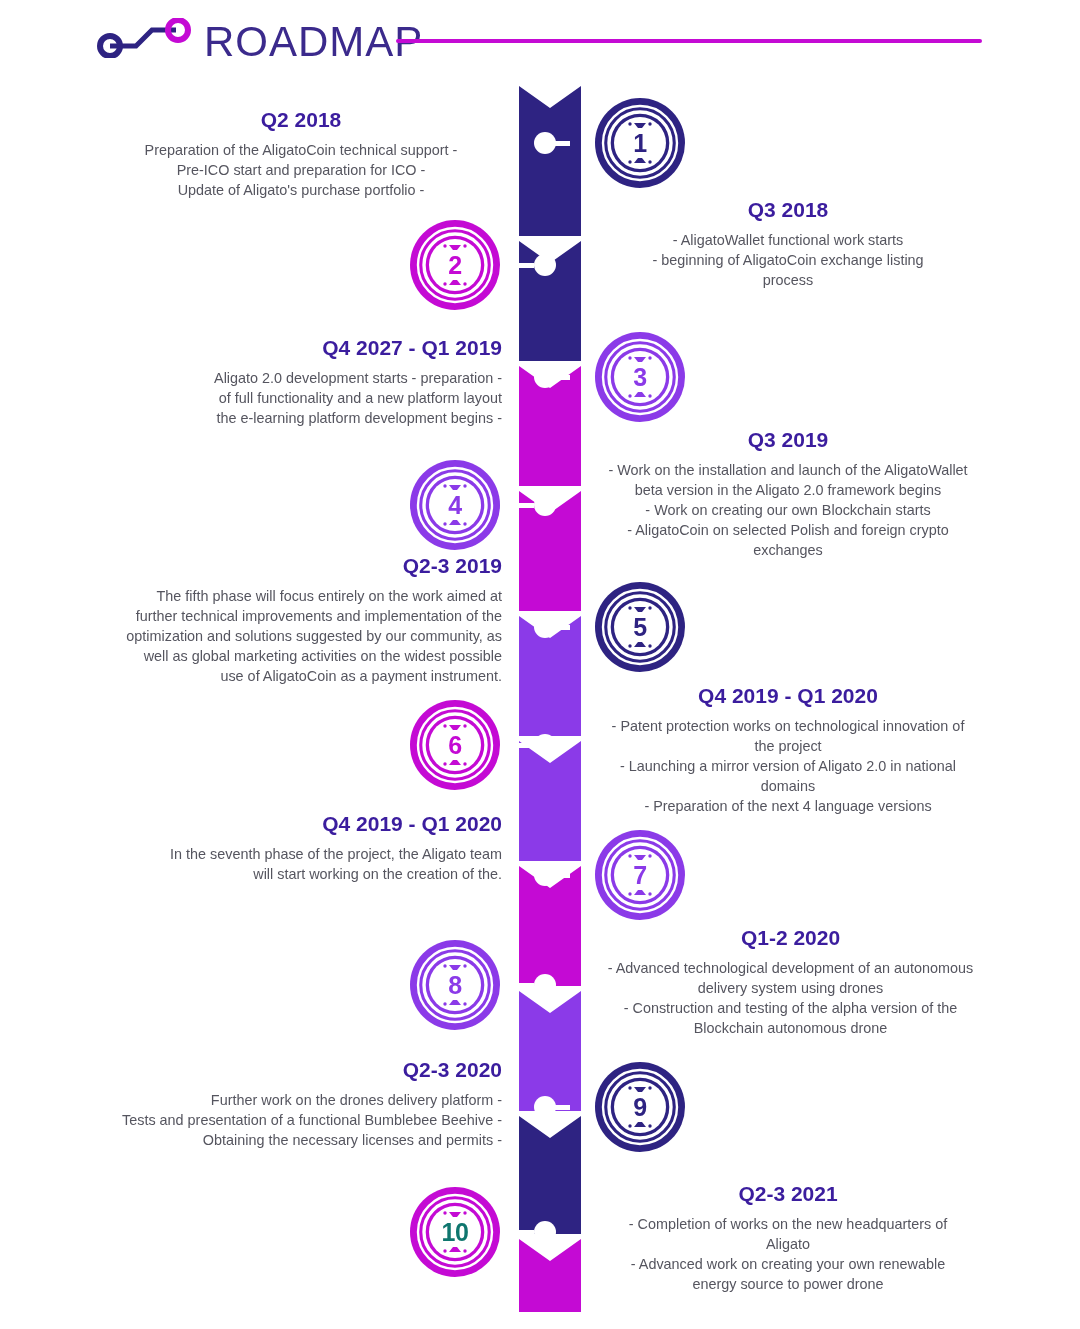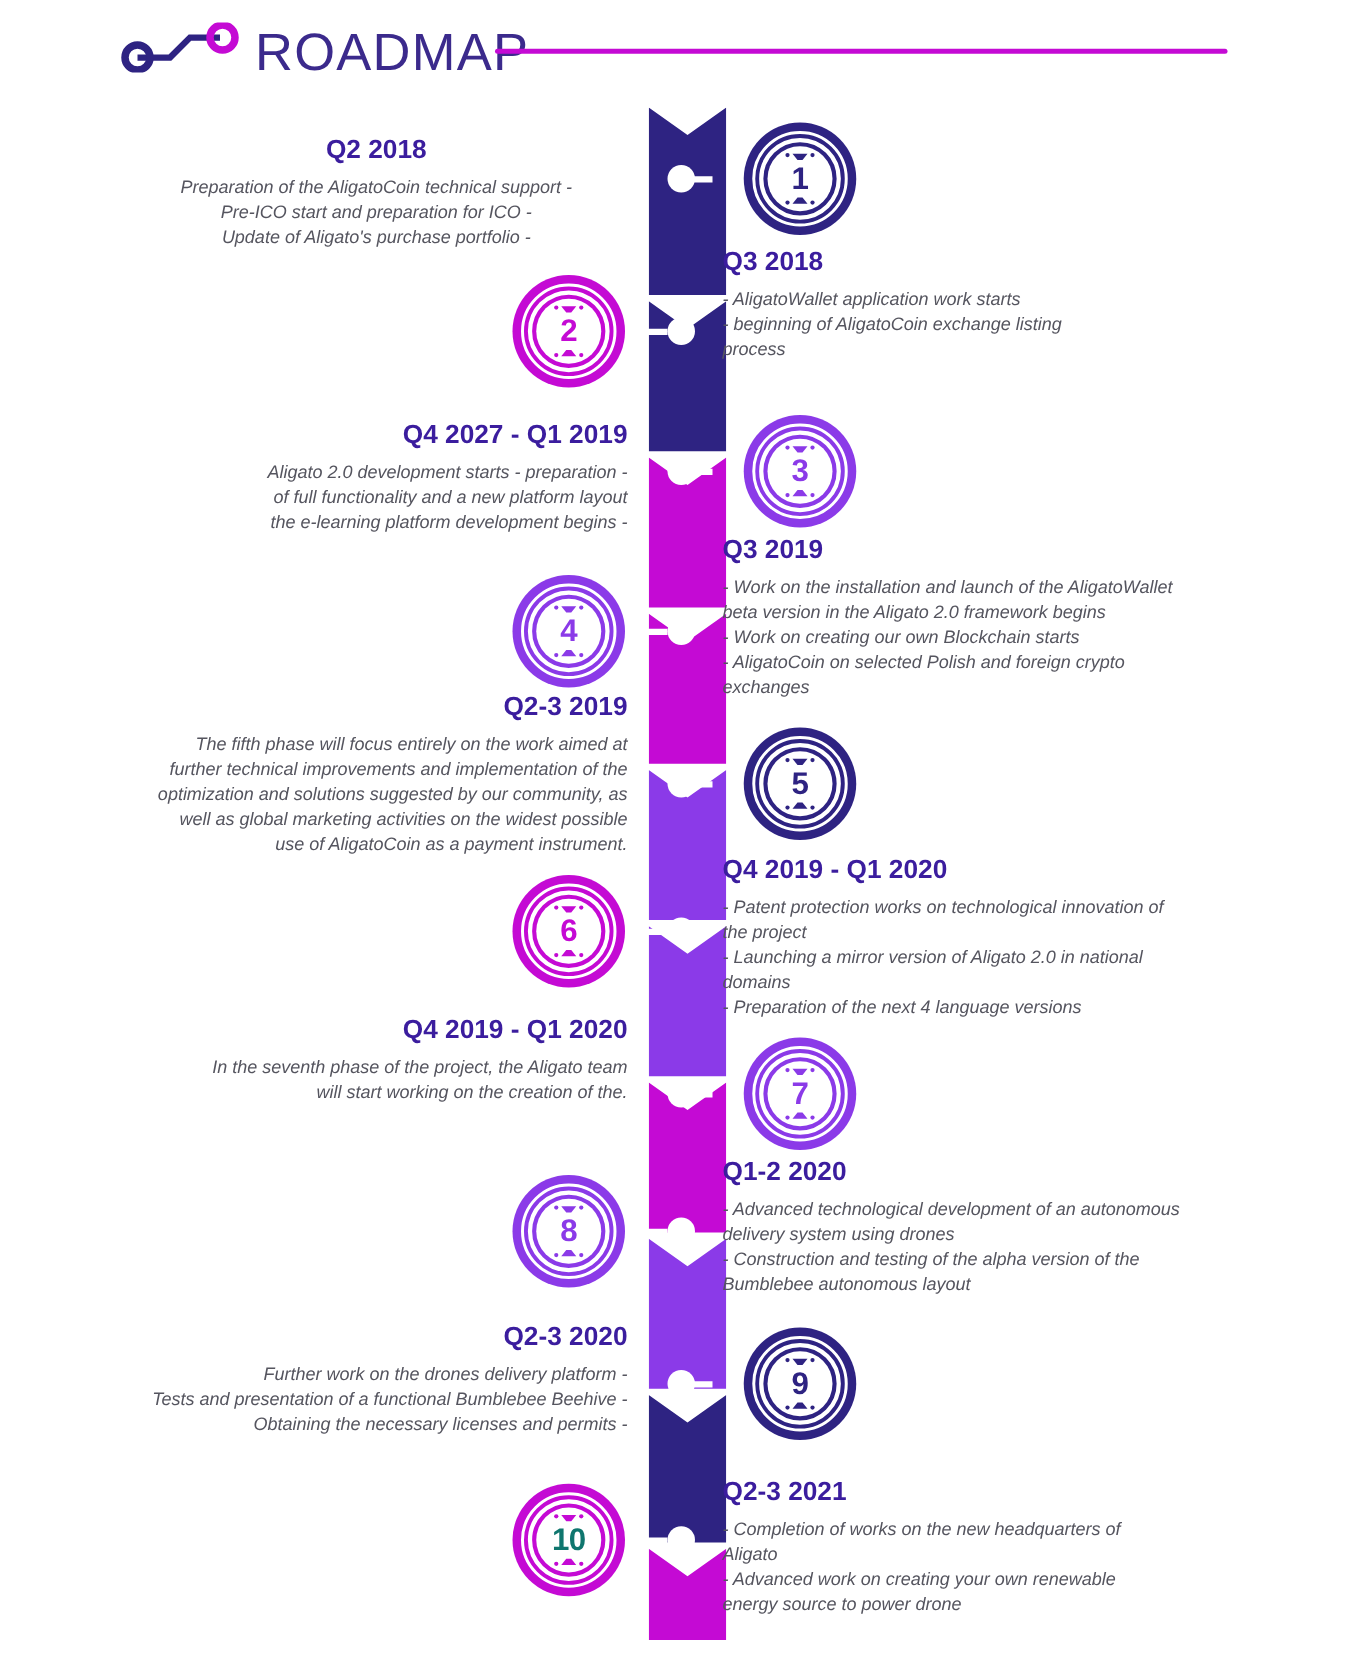--- a/index.html
+++ b/index.html
@@ -85,7 +85,6 @@
     color: #55555f;
     margin: 0;
     white-space: pre-line;
-    font-style: italic;
   }
 
   

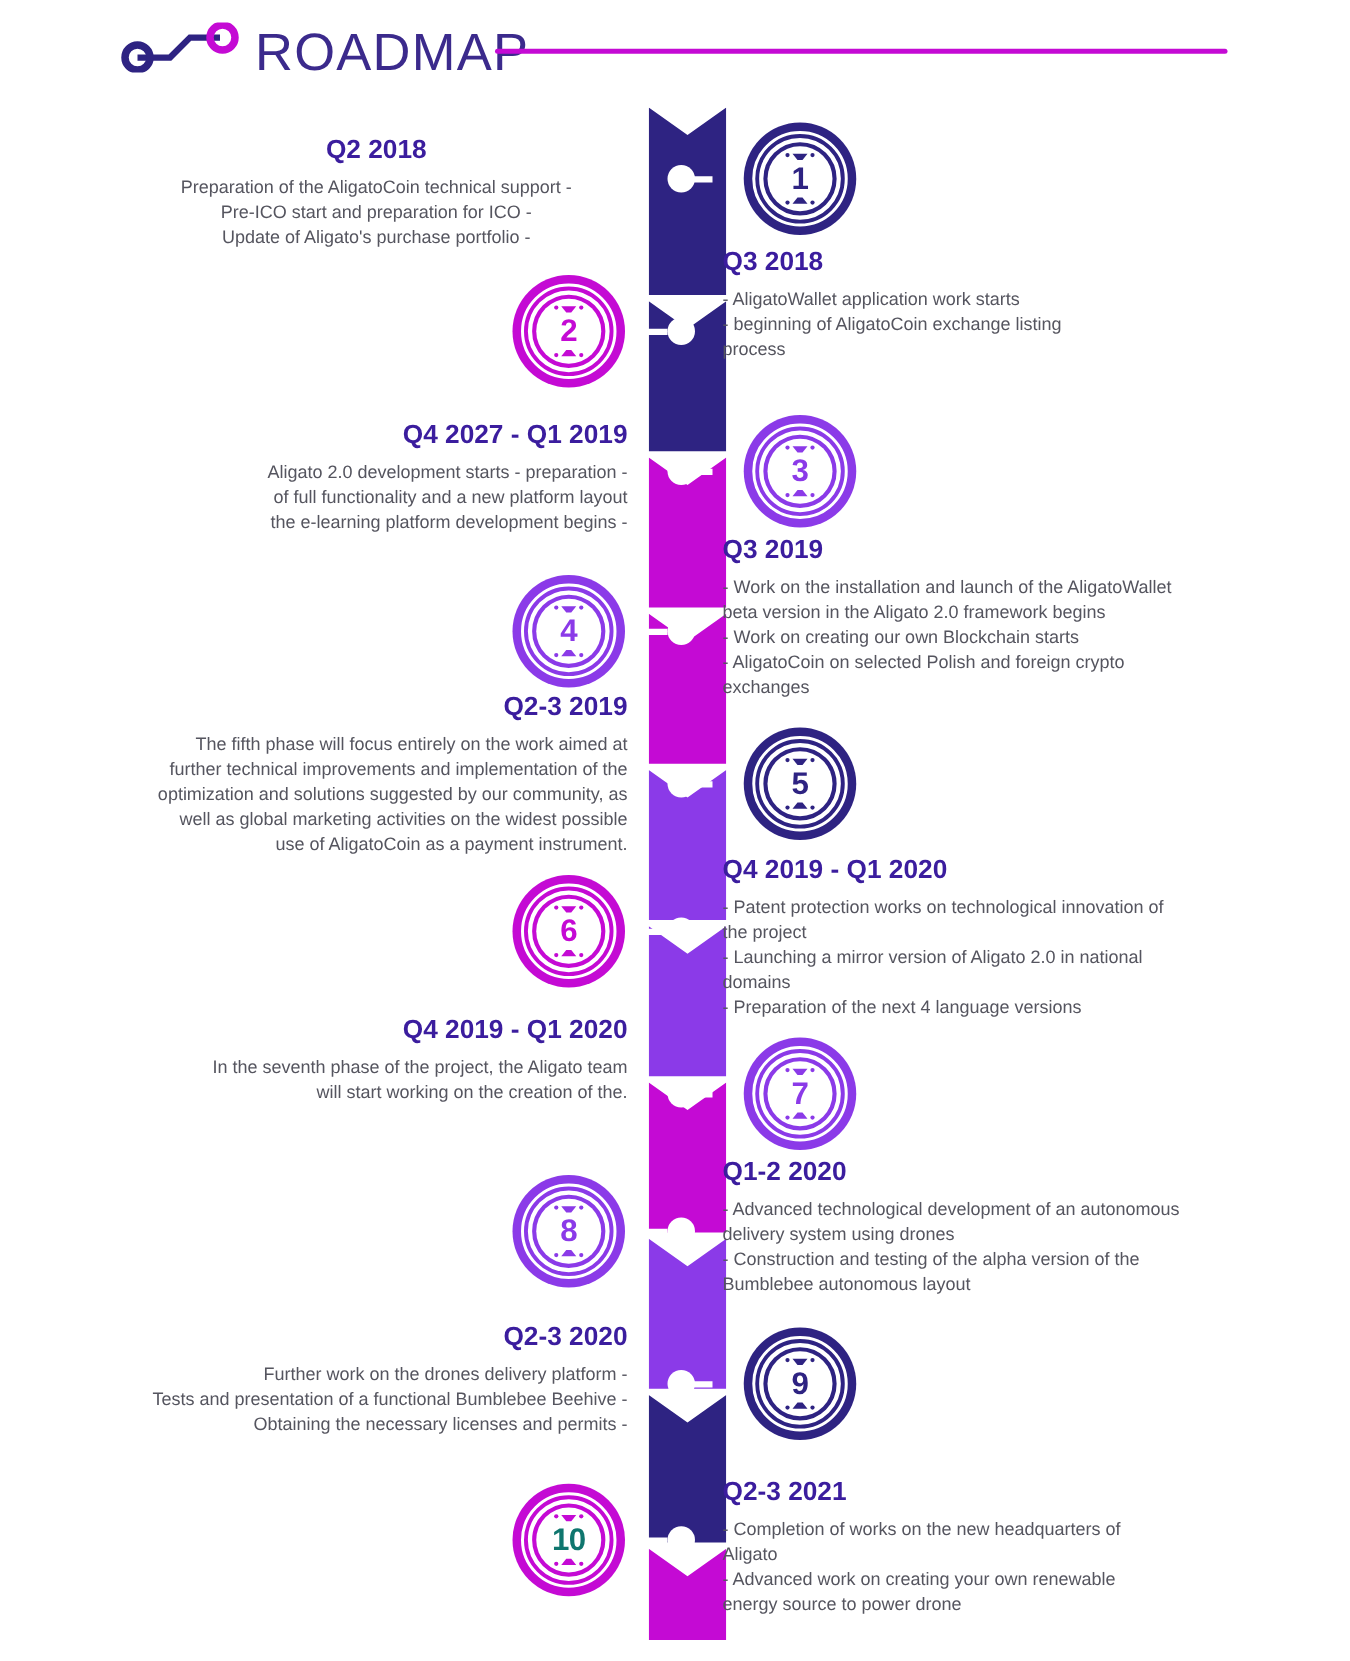--- a/index.html
+++ b/index.html
@@ -70,7 +70,7 @@
 
   .text-block { position: absolute; width: 400px; }
   .text-block.left  { text-align: right; }
-  .text-block.right { text-align: left; }
+  .text-block.right { text-align: center; }
 
   .phase-title {
     color: #3b1d9e;

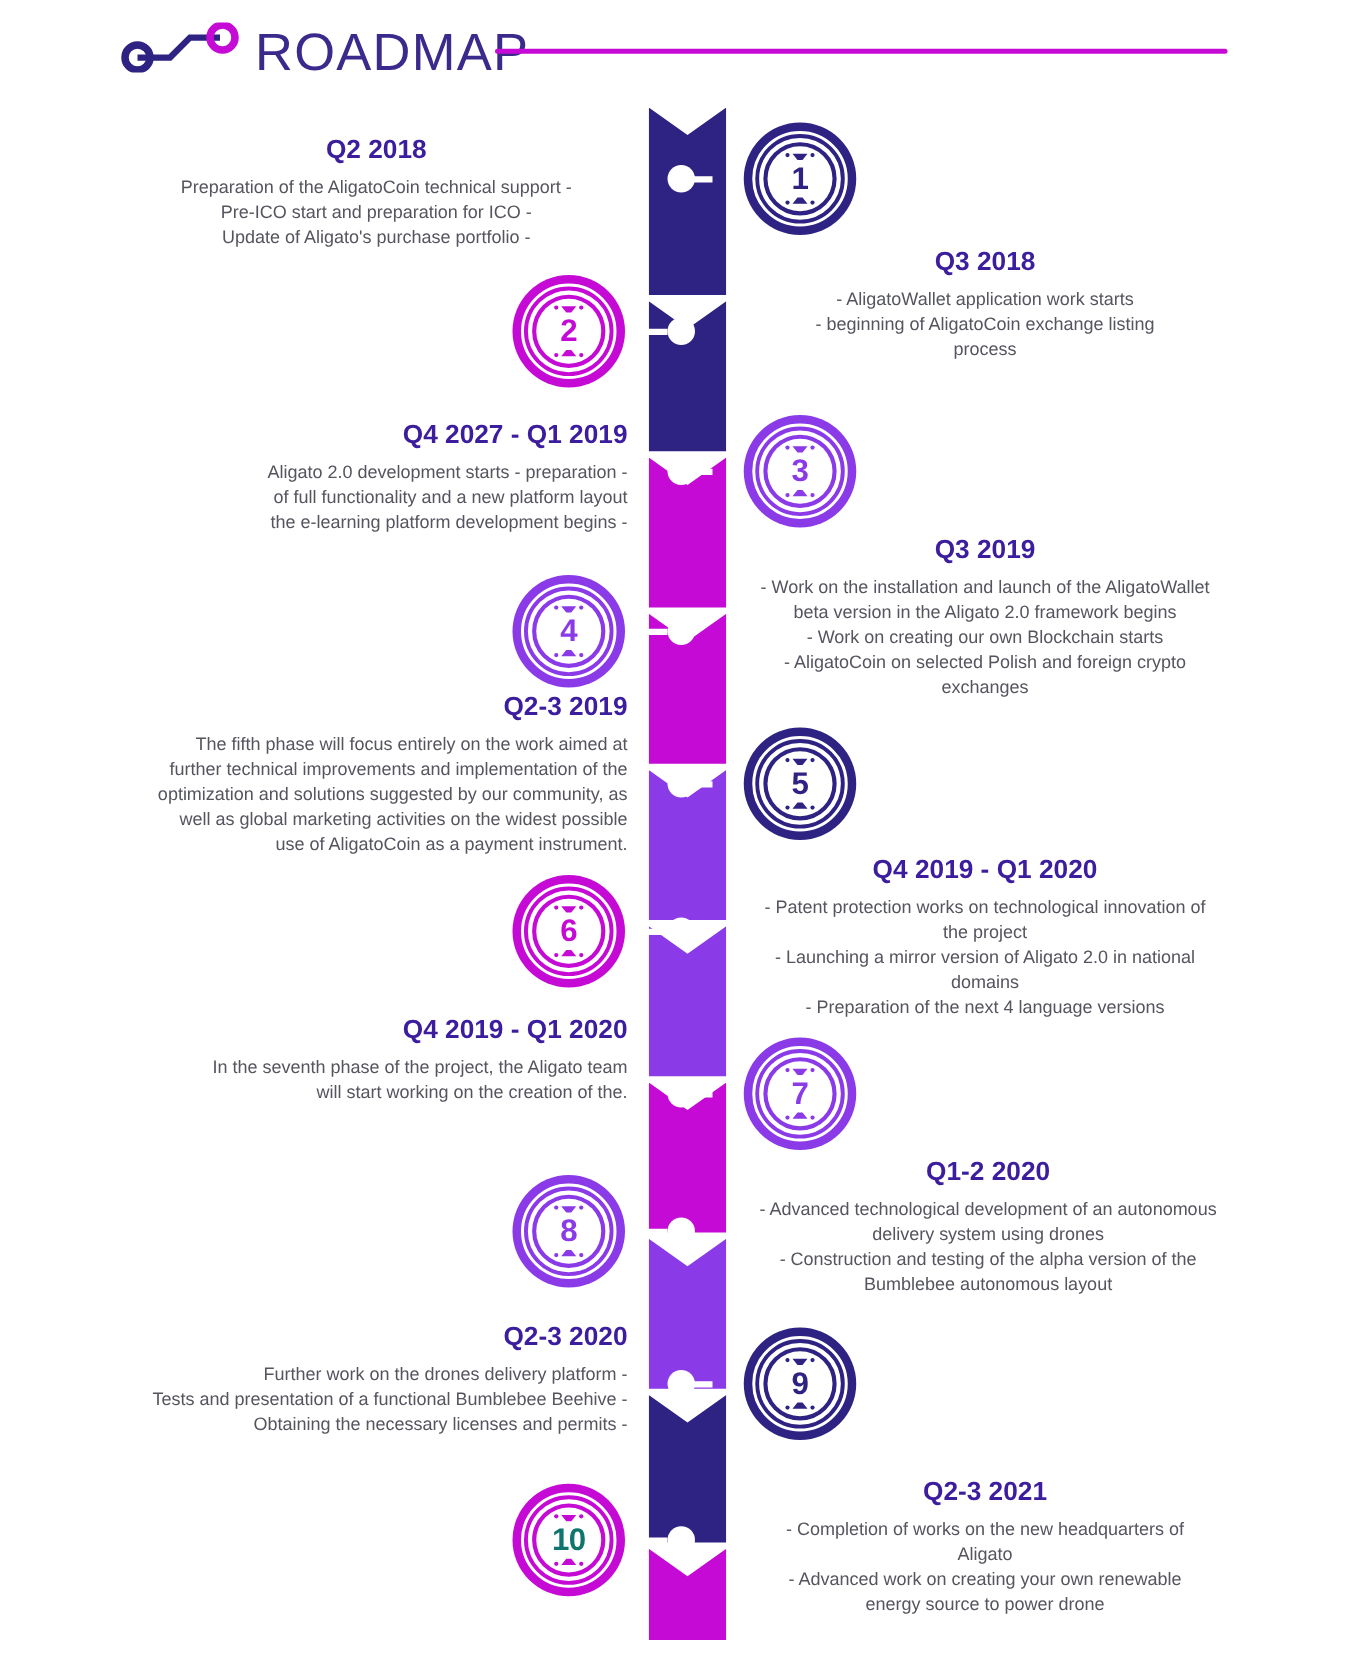--- a/index.html
+++ b/index.html
@@ -155,7 +155,7 @@
     <div class="spine-stub" style="top: 141px; left: 554px;"></div>
     <div class="text-block right" style="top: 198px; left: 578px; width: 420px;">
       <div class="phase-title">Q3 2018</div>
-      <div class="phase-body">- AligatoWallet application work starts
+      <div class="phase-body">- AligatoWallet functional work starts
 - beginning of AligatoCoin exchange listing
   process</div>
     </div>

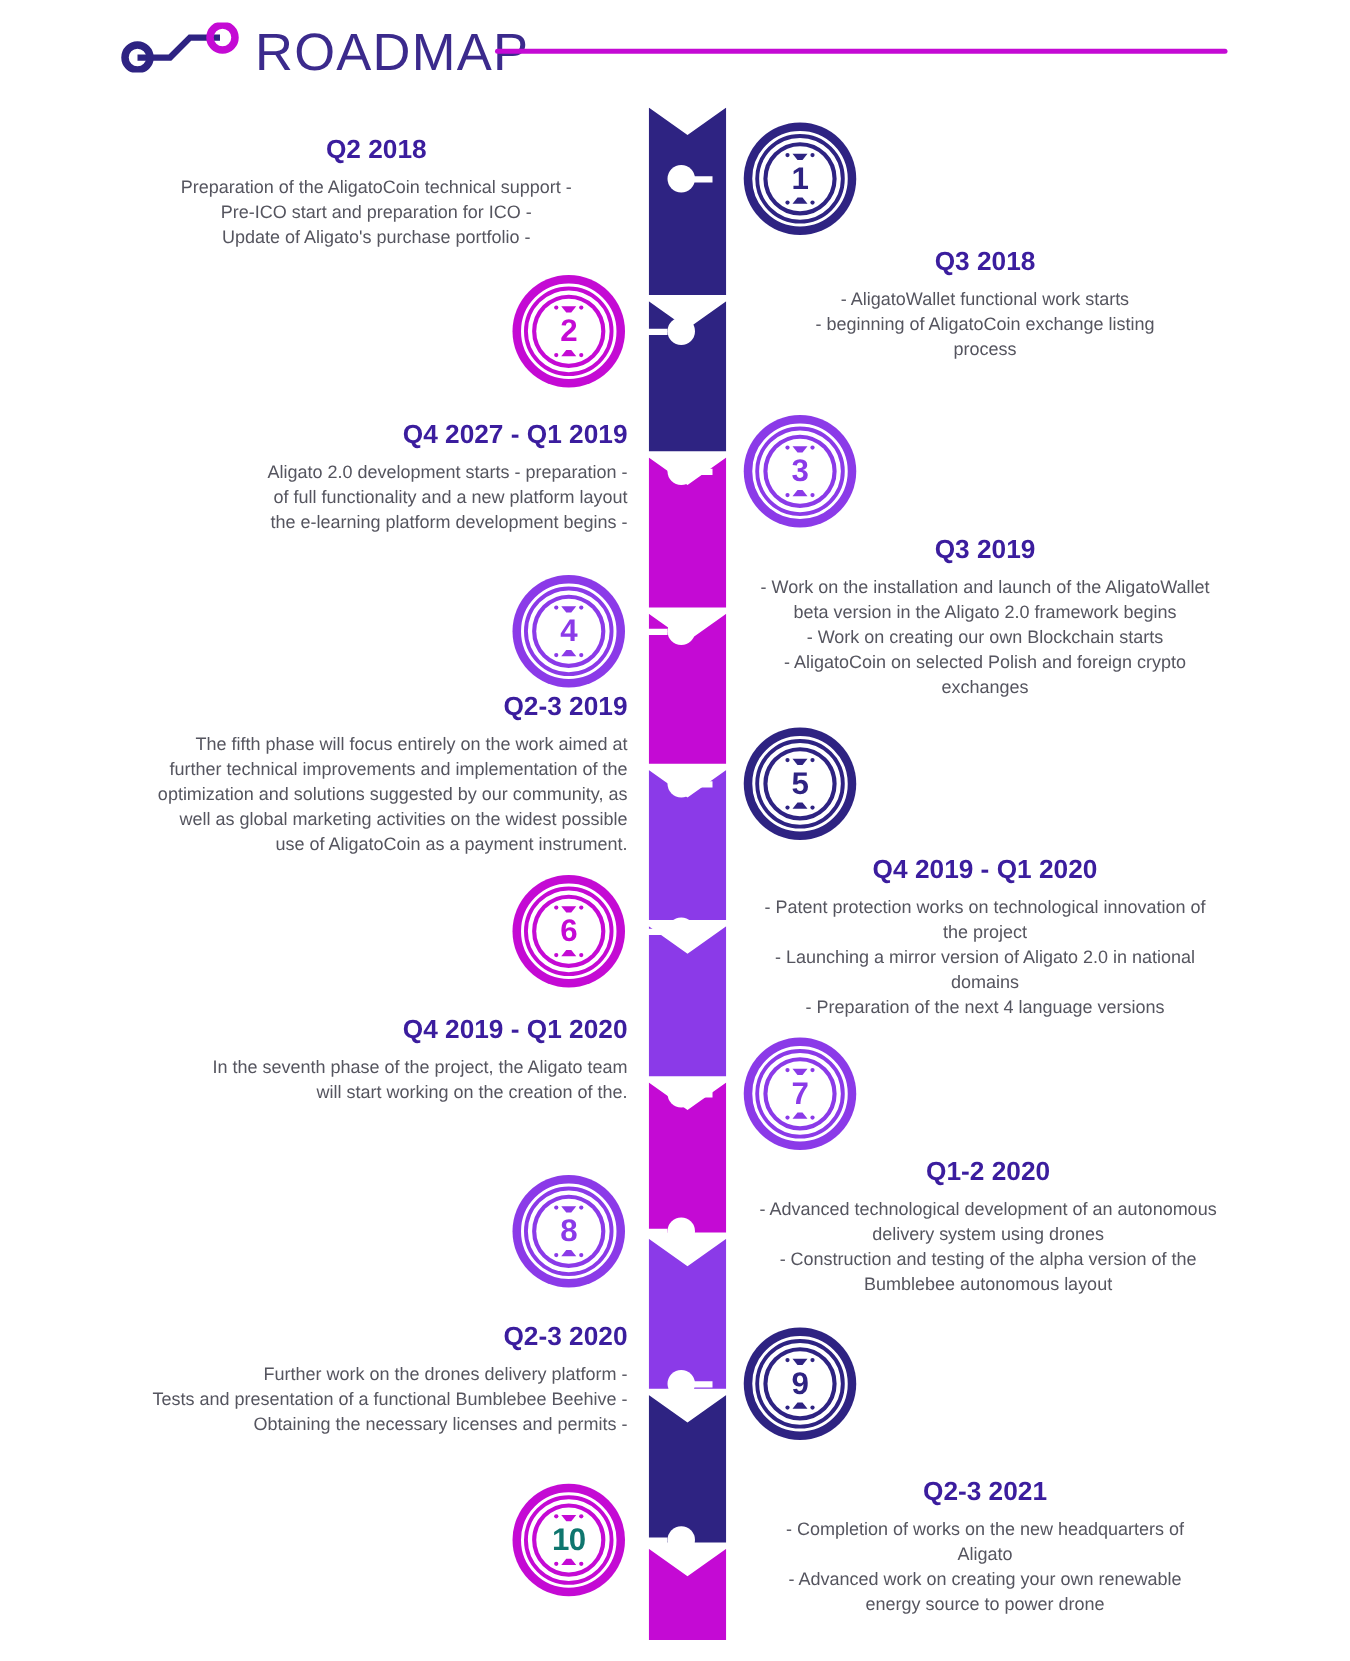--- a/index.html
+++ b/index.html
@@ -326,7 +326,7 @@
       <div class="phase-body">- Advanced technological development of an autonomous
   delivery system using drones
 - Construction and testing of the alpha version of the
-  Bumblebee autonomous layout</div>
+  Blockchain autonomous drone</div>
     </div>
     <div class="badge" style="top: 938px; left: 408px;">
       <svg viewBox="0 0 94 94" width="94" height="94">

